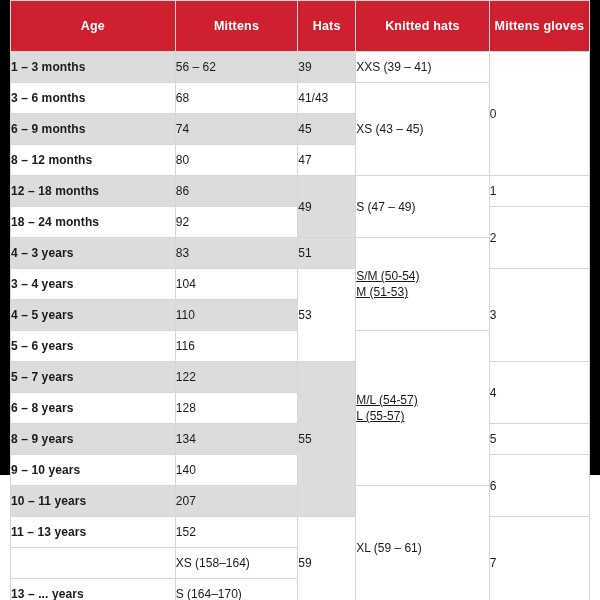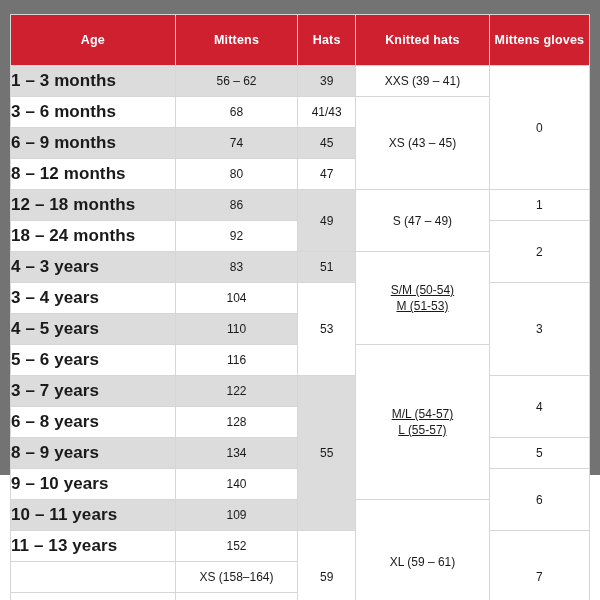--- a/index.html
+++ b/index.html
@@ -17,8 +17,8 @@
     width: 600px;
     height: 475px;
     box-sizing: border-box;
-    padding: 14px 10px 8px 10px;
-    background: #737373;
+    padding: 0 10px 8px 10px;
+    background: #000000;
   }
   table.size-table {
     border-collapse: collapse;

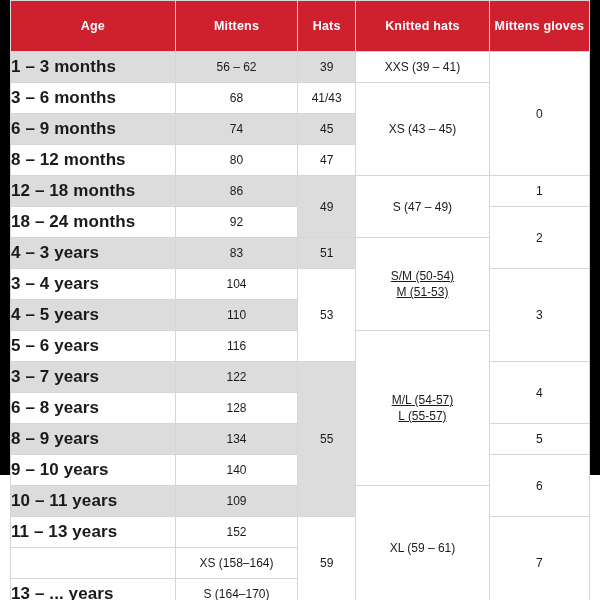--- a/index.html
+++ b/index.html
@@ -53,7 +53,7 @@
     text-align: left;
     padding-left: 10px;
     font-weight: bold;
-    font-size: 17px;
+    font-size: 12px;
     letter-spacing: 0.1px;
     margin-left: 24px;
   }

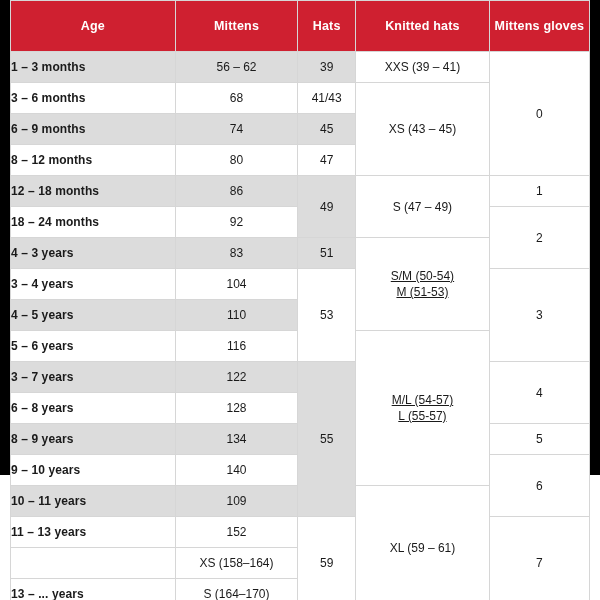--- a/index.html
+++ b/index.html
@@ -45,7 +45,6 @@
     height: 30px;
     font-size: 12px;
     color: #1a1a1a;
-    text-align: center;
     vertical-align: middle;
     background: #ffffff;
   }

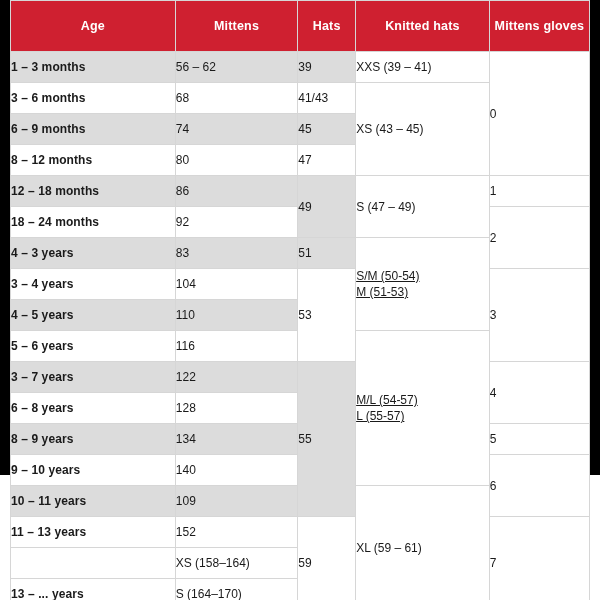--- a/index.html
+++ b/index.html
@@ -156,7 +156,7 @@
           <td class="knitted multiline" rowspan="5">M/L (54-57)<br>L (55-57)</td>
         </tr>
         <tr class="shade">
-          <td class="age">3 – 7 years</td>
+          <td class="age">5 – 7 years</td>
           <td class="clothing">122</td>
           <td class="hats" rowspan="5">55</td>
           <td class="mittens" rowspan="2">4</td>

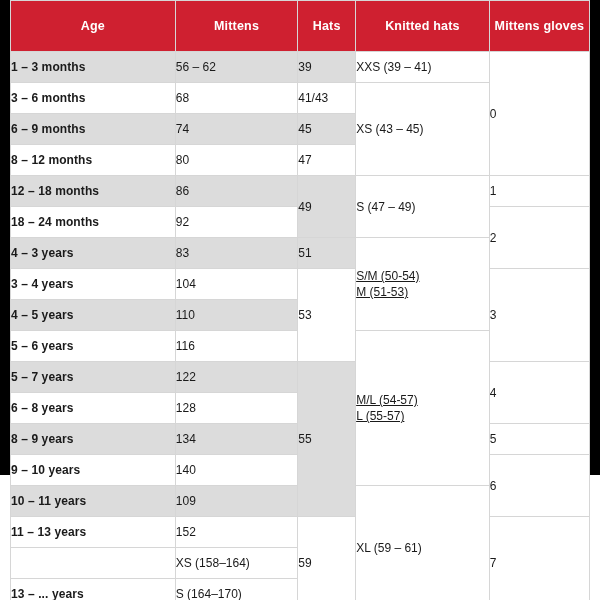--- a/index.html
+++ b/index.html
@@ -177,7 +177,7 @@
         </tr>
         <tr class="shade">
           <td class="age">10 – 11 years</td>
-          <td class="clothing">109</td>
+          <td class="clothing">207</td>
           <td class="knitted" rowspan="4">XL (59 – 61)</td>
         </tr>
         <tr>

